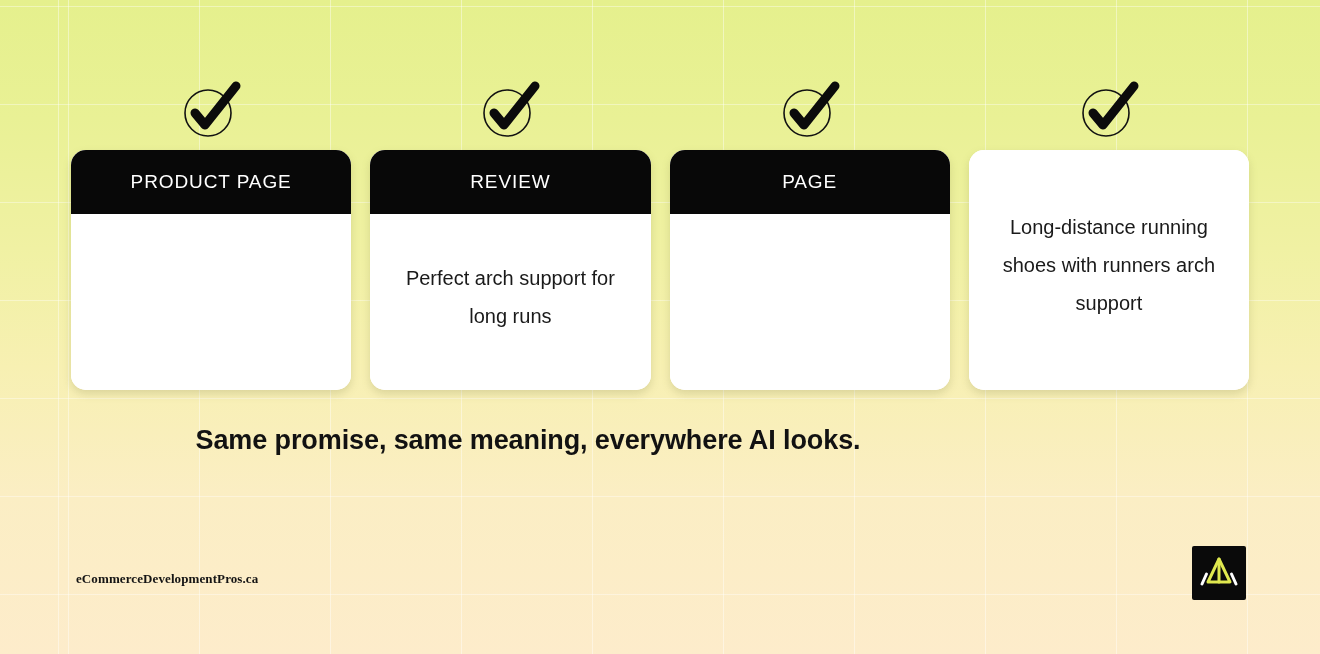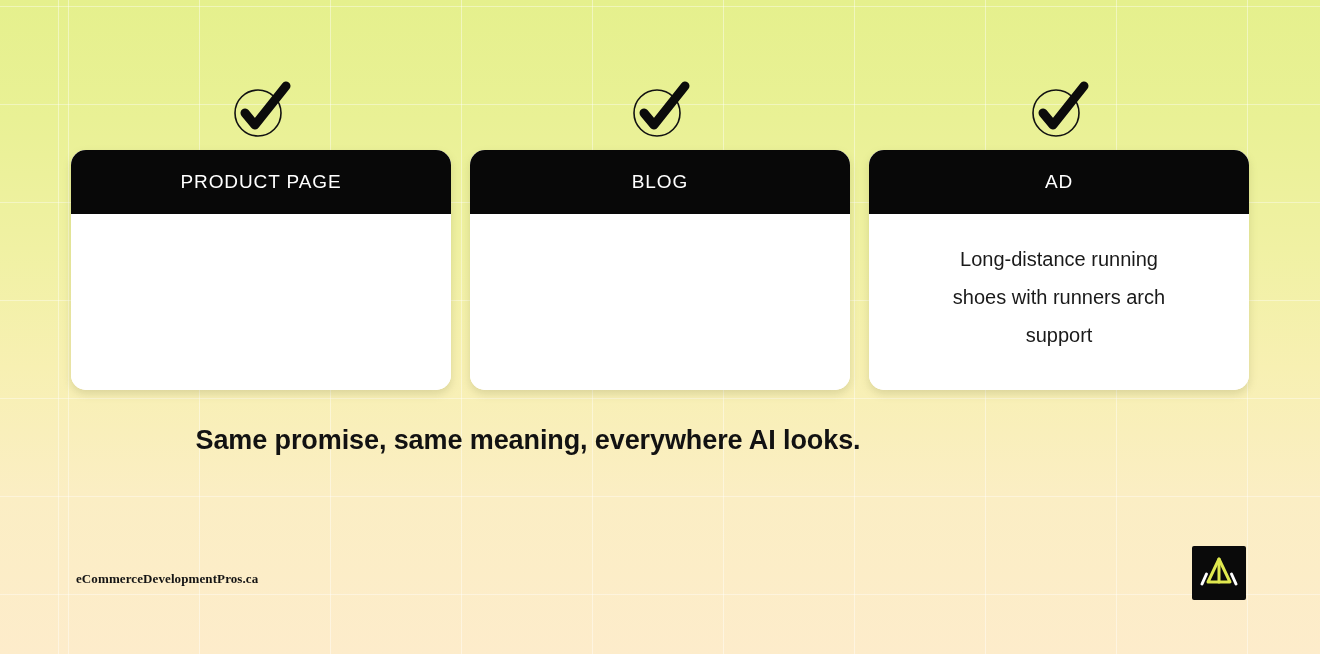--- a/index.html
+++ b/index.html
@@ -184,6 +184,20 @@
       </div>
     </div>
 
+    <div class="card">
+      <div class="check-badge">
+        <svg width="66" height="66" viewBox="0 0 66 66" xmlns="http://www.w3.org/2000/svg">
+          <circle cx="30" cy="35" r="23" fill="none" stroke="#111111" stroke-width="1.6"></circle>
+          <path d="M17 35 L27 47 L58 8" fill="none" stroke="#0b0b0b" stroke-width="9" stroke-linecap="round" stroke-linejoin="round"></path>
+        </svg>
+      </div>
+      <div class="card-inner">
+        <div class="card-header">REVIEW</div>
+        <div class="card-body">
+          <div class="card-text">Perfect arch support for long runs</div>
+        </div>
+      </div>
+    </div>
 
     <div class="card">
       <div class="check-badge">

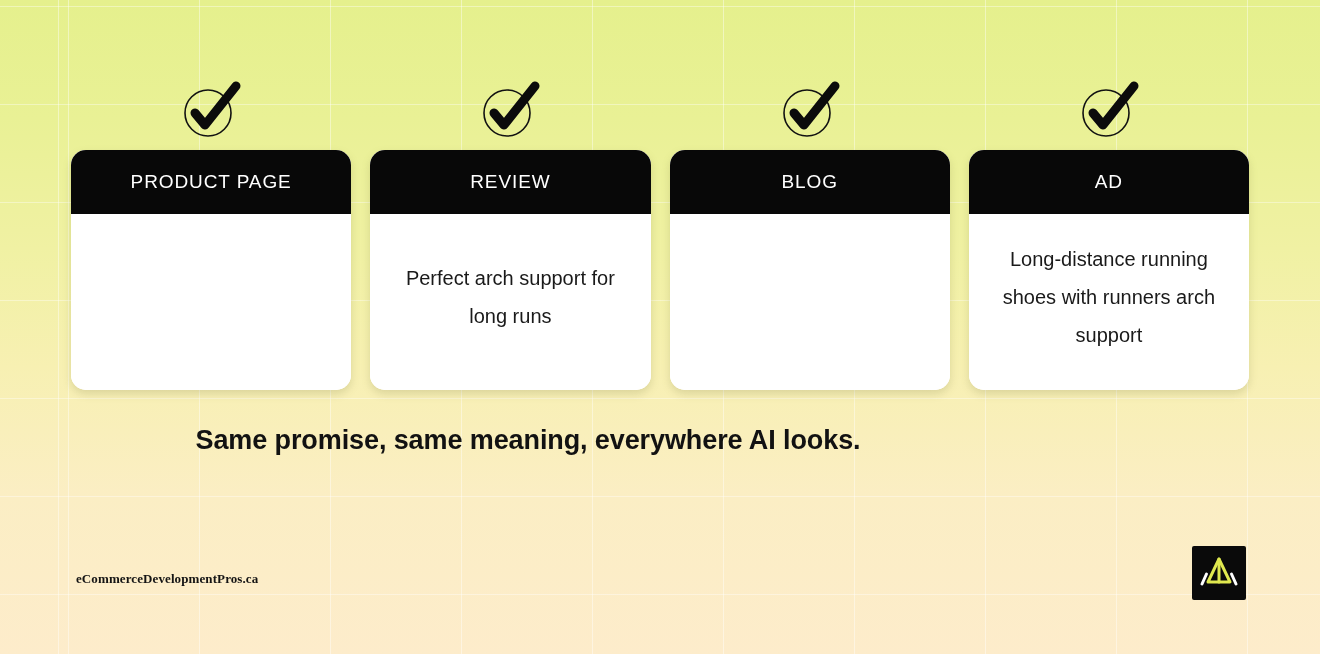--- a/index.html
+++ b/index.html
@@ -207,7 +207,7 @@
         </svg>
       </div>
       <div class="card-inner">
-        <div class="card-header">BLOG</div>
+        <div class="card-header">PAGE</div>
       </div>
     </div>
 

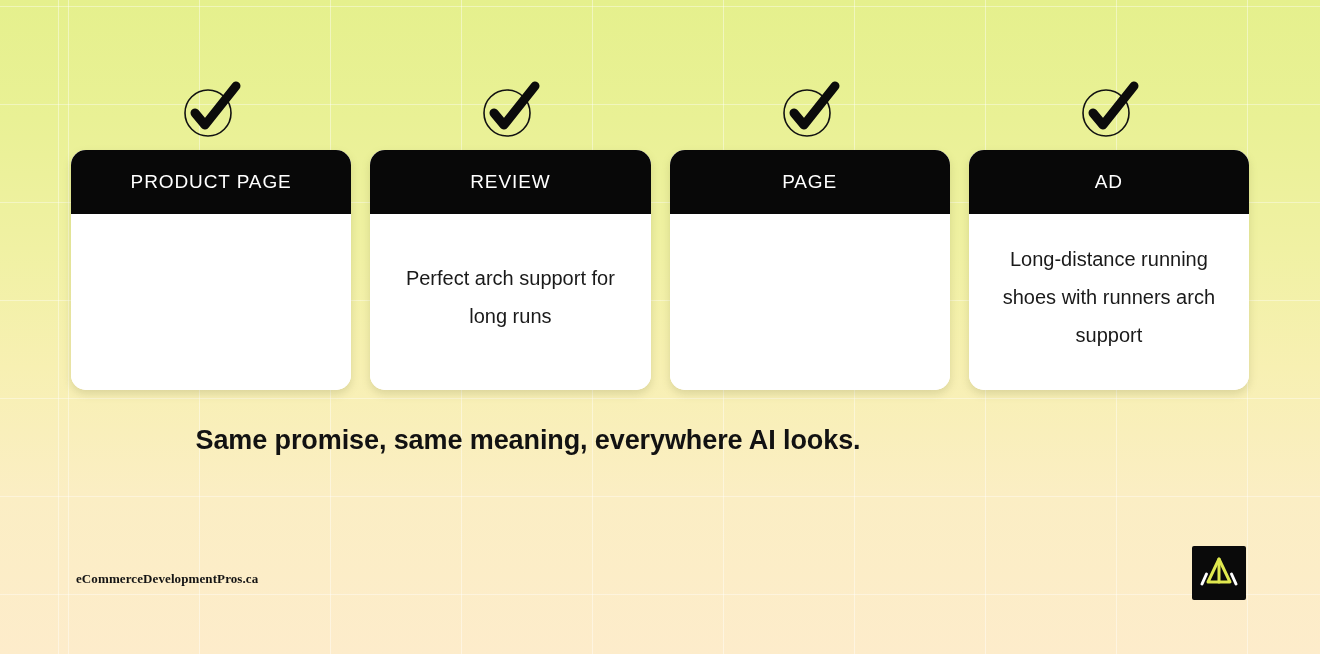--- a/index.html
+++ b/index.html
@@ -219,7 +219,6 @@
         </svg>
       </div>
       <div class="card-inner">
-        <div class="card-header">AD</div>
         <div class="card-body">
           <div class="card-text">Long-distance running shoes with runners arch support</div>
         </div>

